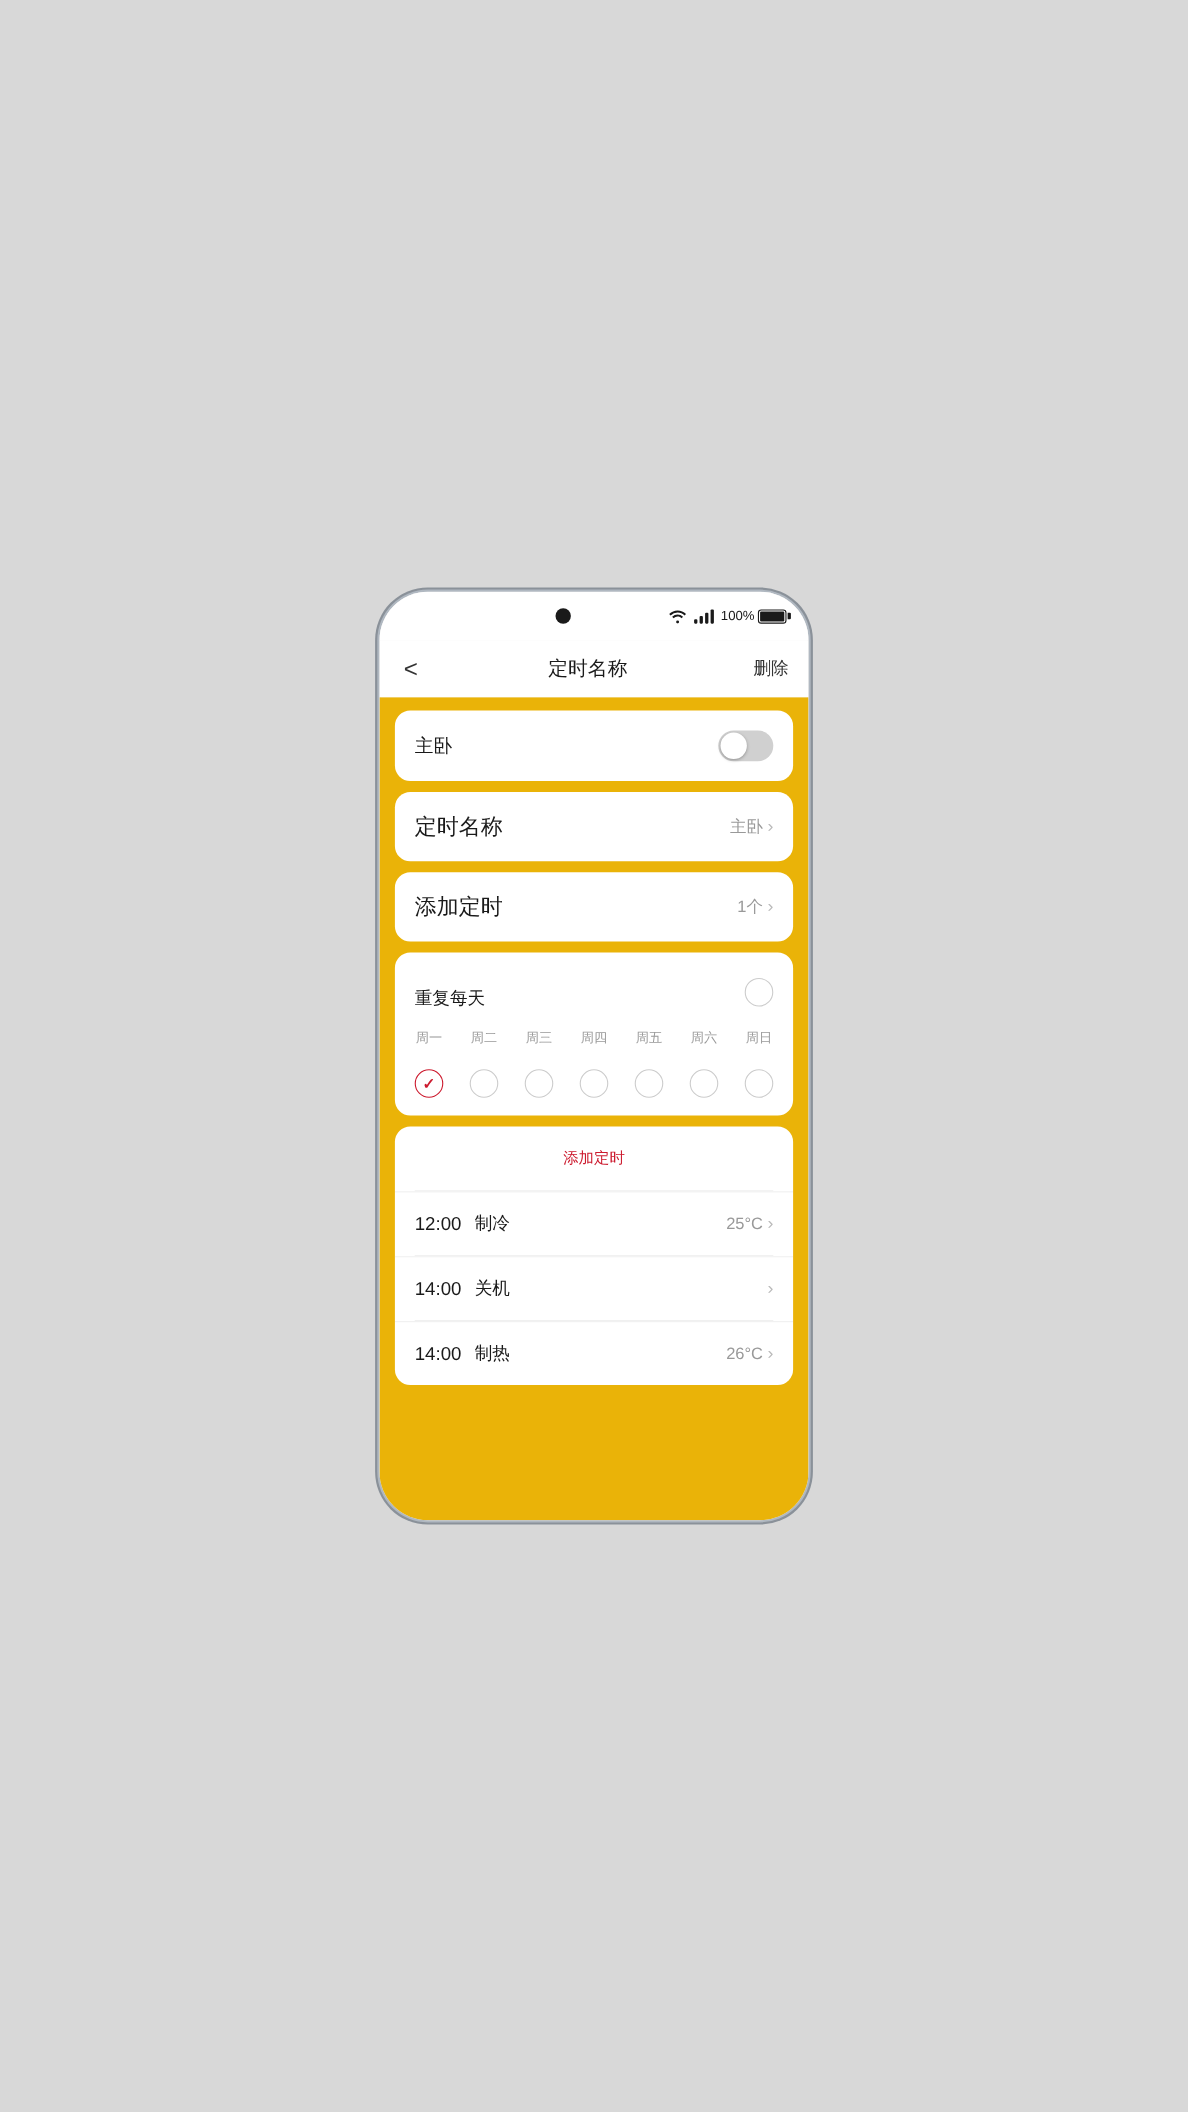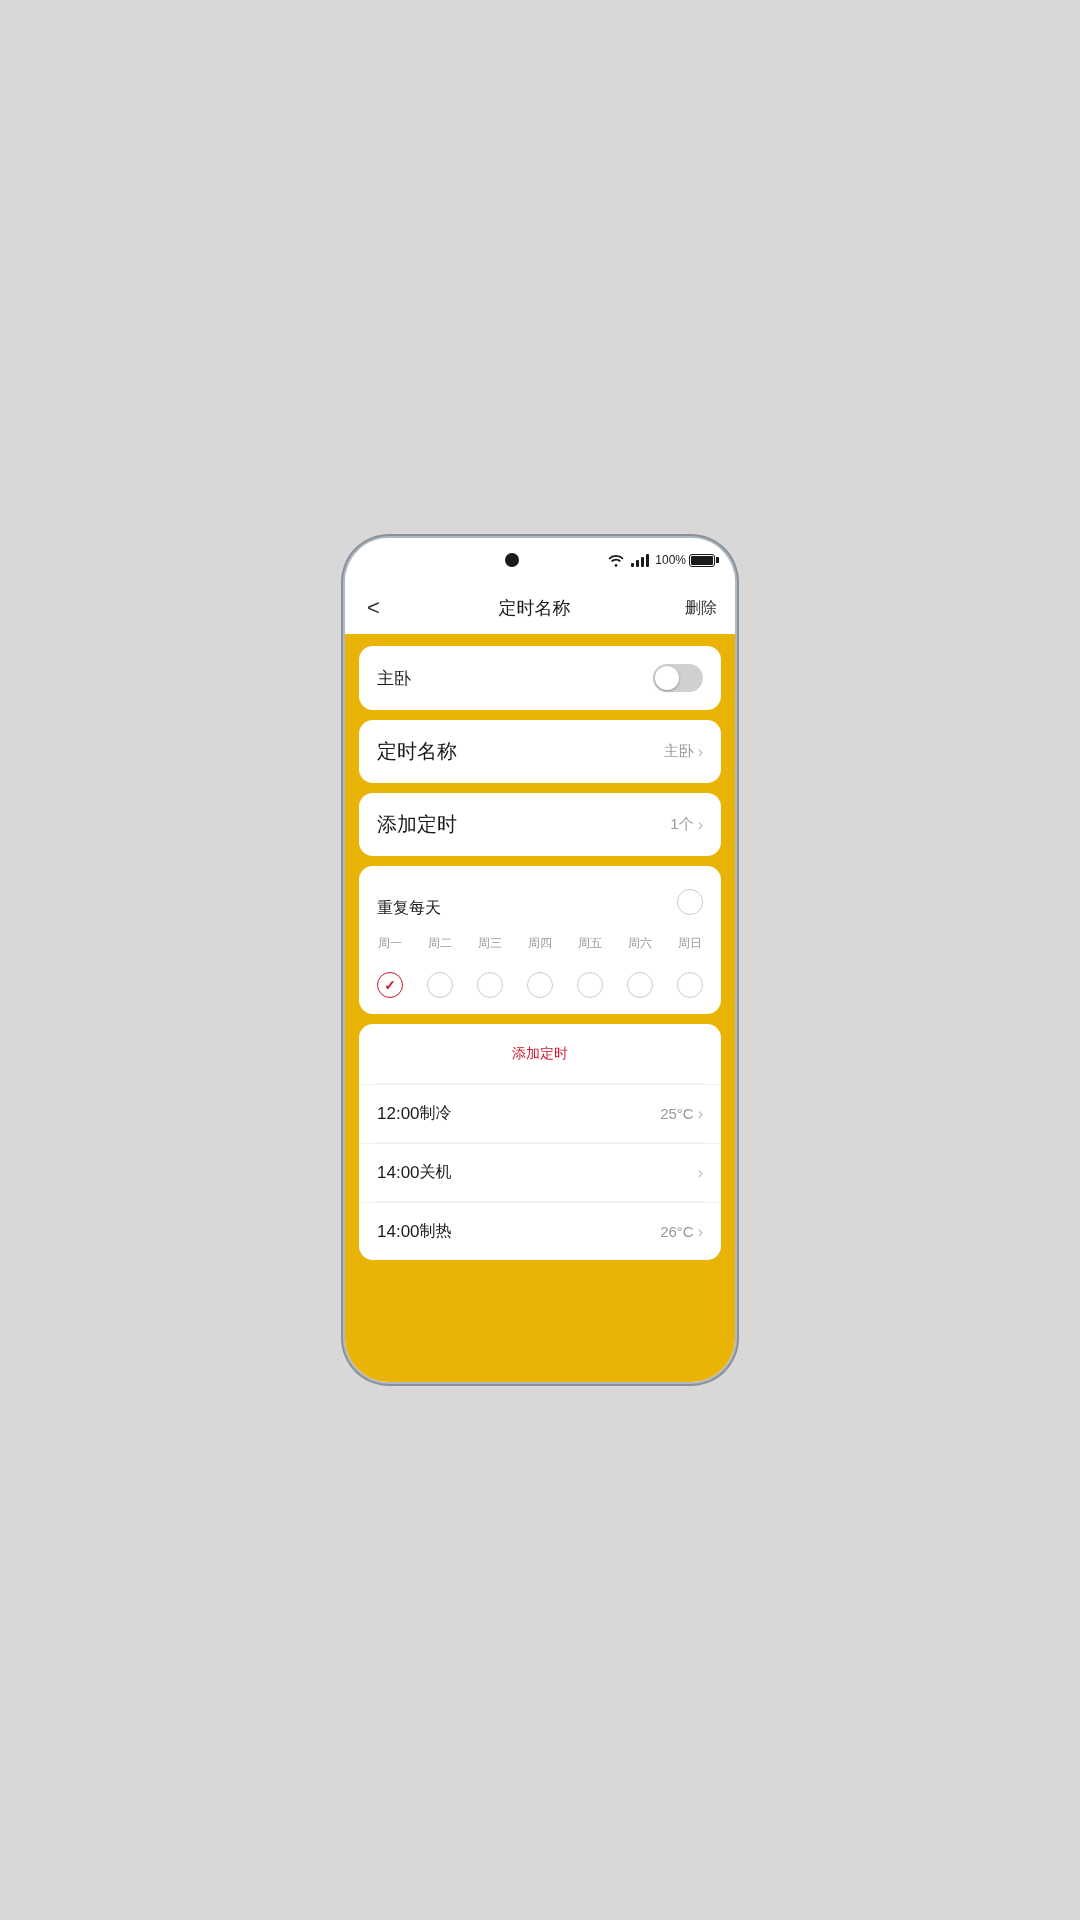--- a/index.html
+++ b/index.html
@@ -316,6 +316,7 @@
     .timer-left {
       display: flex;
       align-items: center;
+      gap: 12px;
     }
 
     .timer-time {

